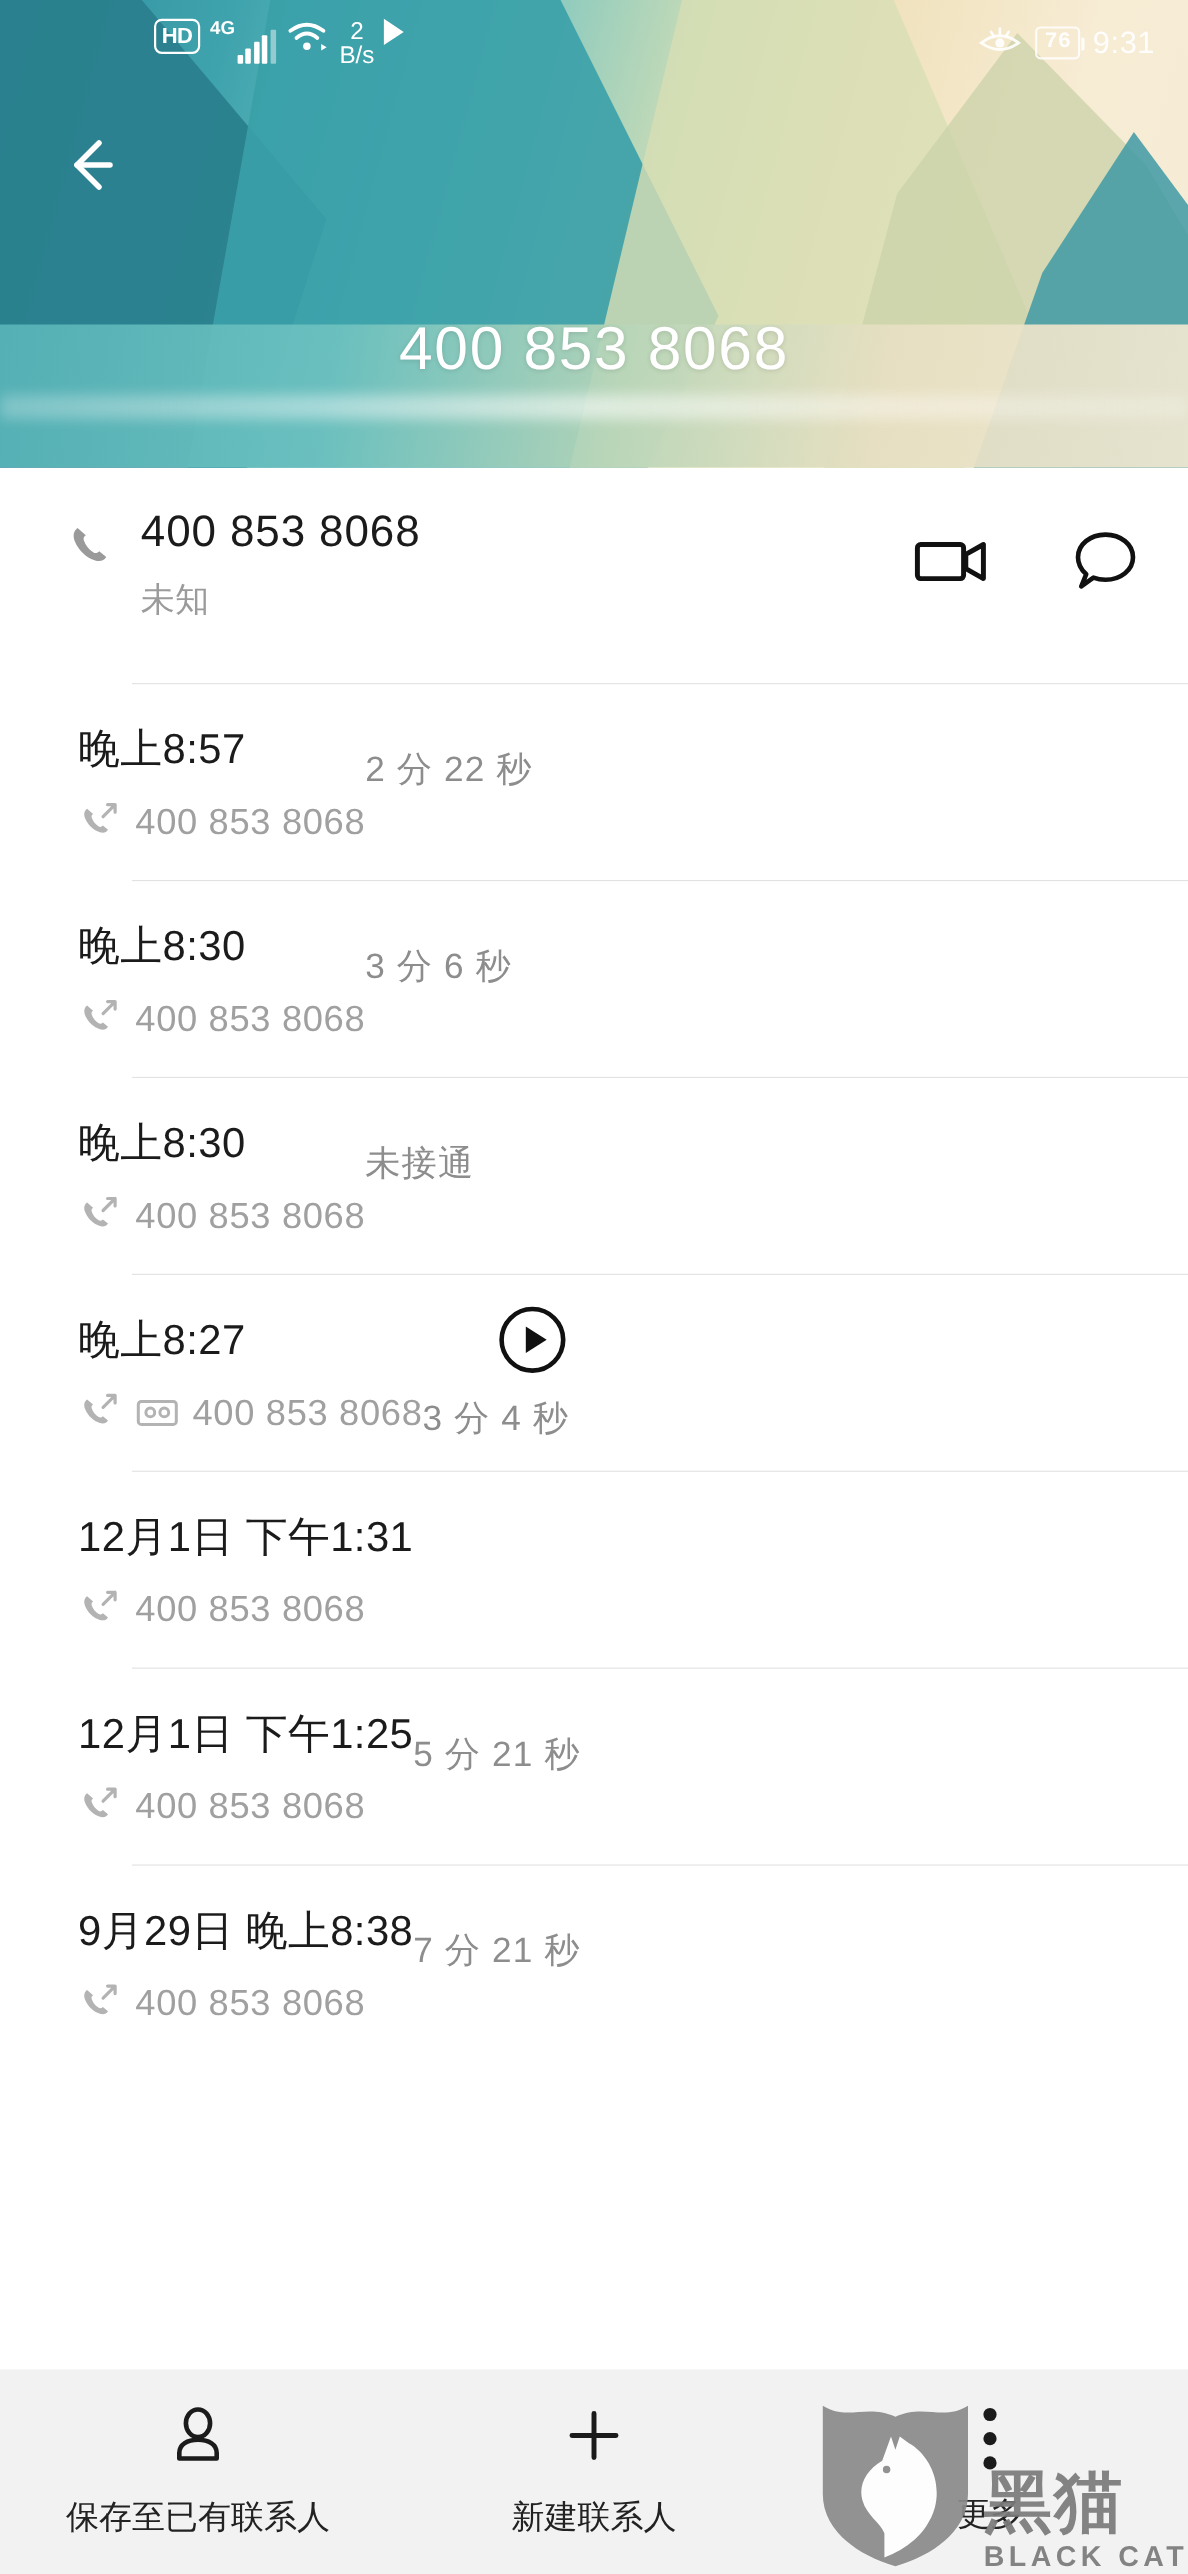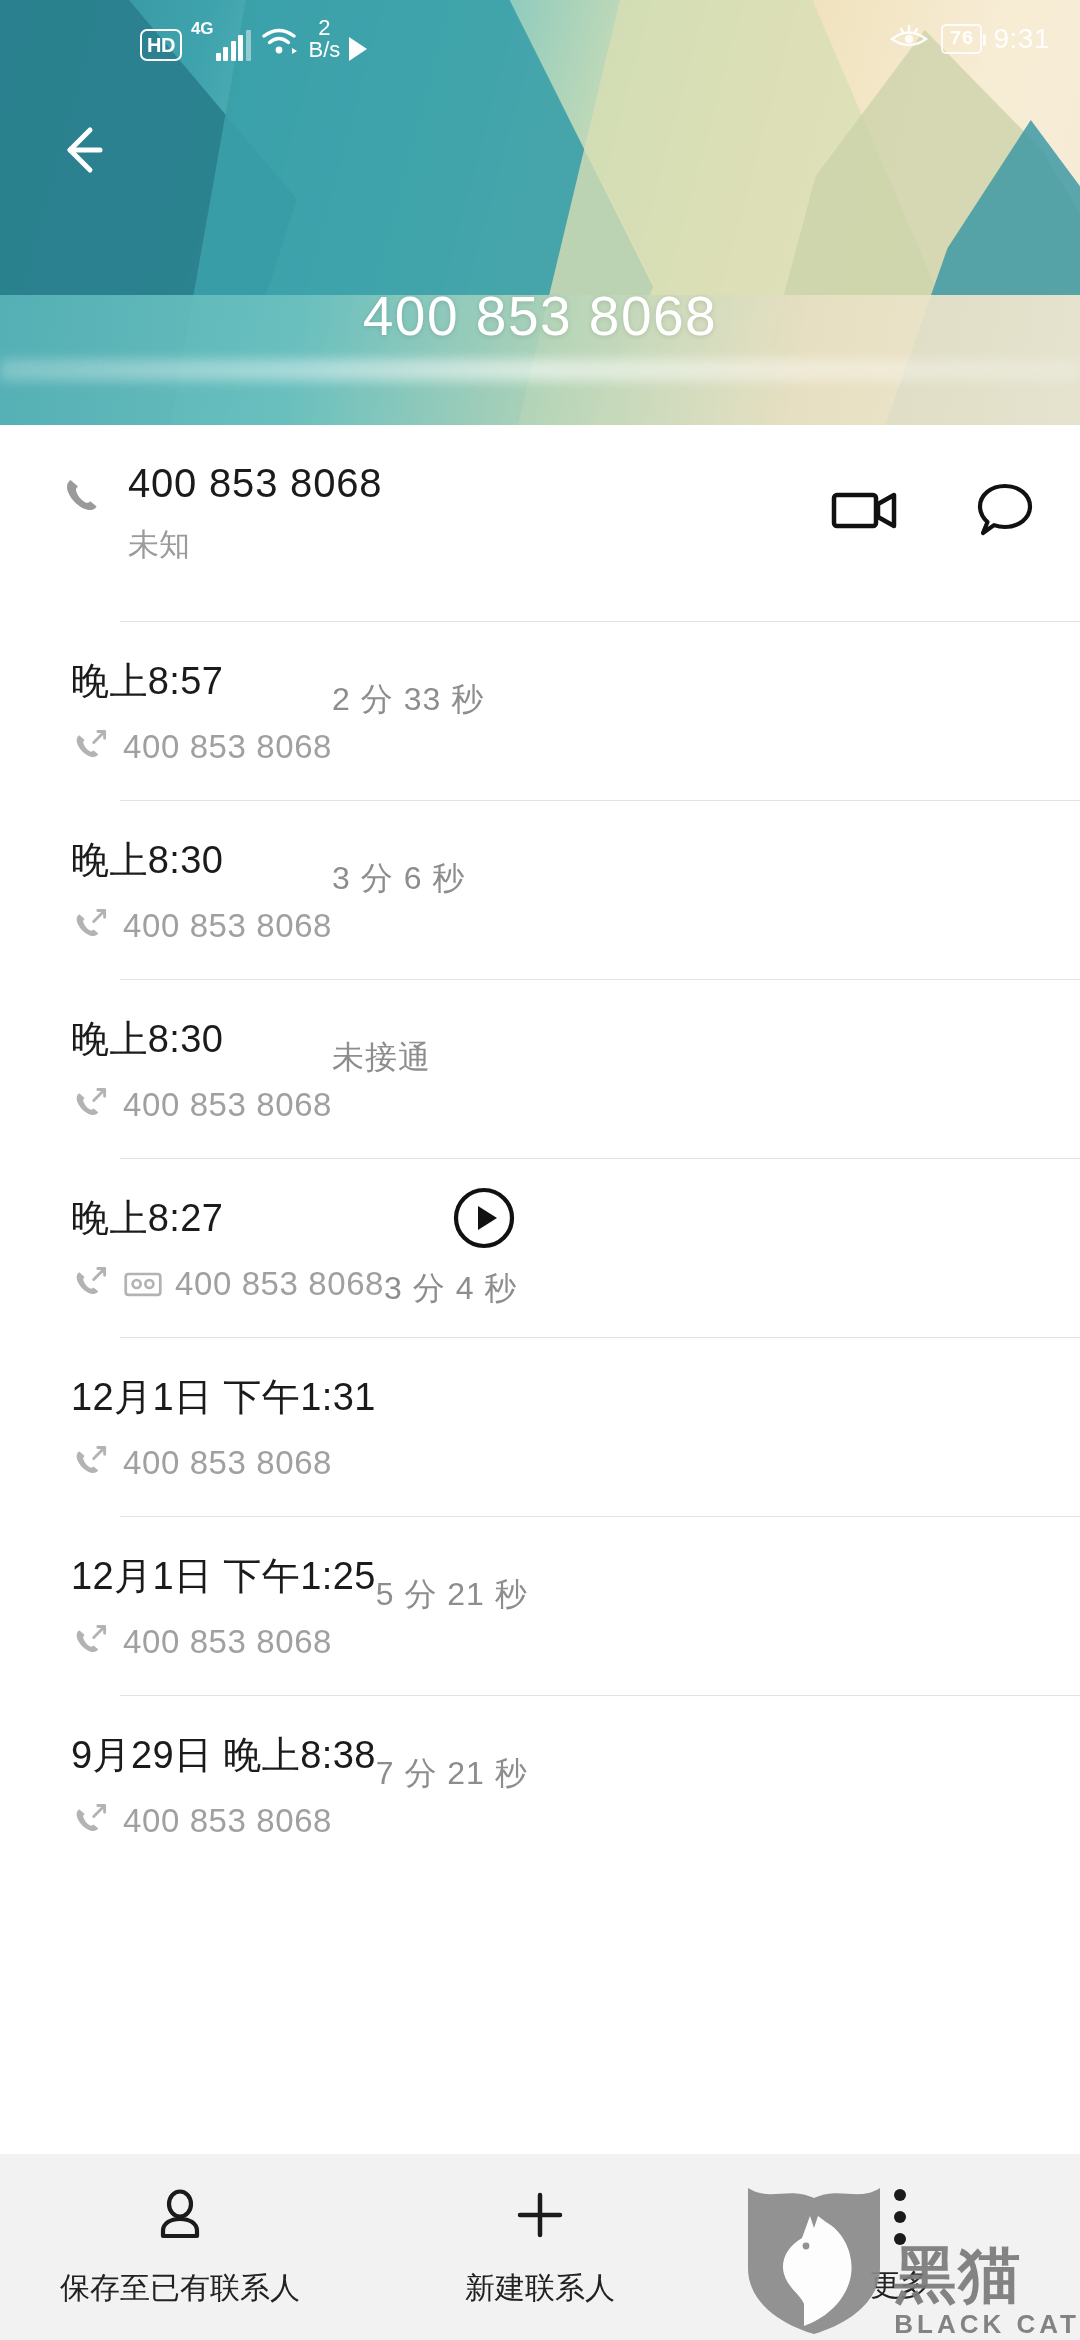--- a/index.html
+++ b/index.html
@@ -56,7 +56,7 @@
     position:absolute; top:0; left:0; width:1080px; height:78px;
     display:flex; align-items:center; color:#ffffff;
   }
-  .sb-left { position:absolute; left:140px; display:flex; align-items:flex-end; gap:9px; }
+  .sb-left { position:absolute; left:140px; display:flex; align-items:flex-start; gap:9px; }
   .sb-right { position:absolute; right:30px; display:flex; align-items:center; gap:12px; }
 
   .hd-badge {

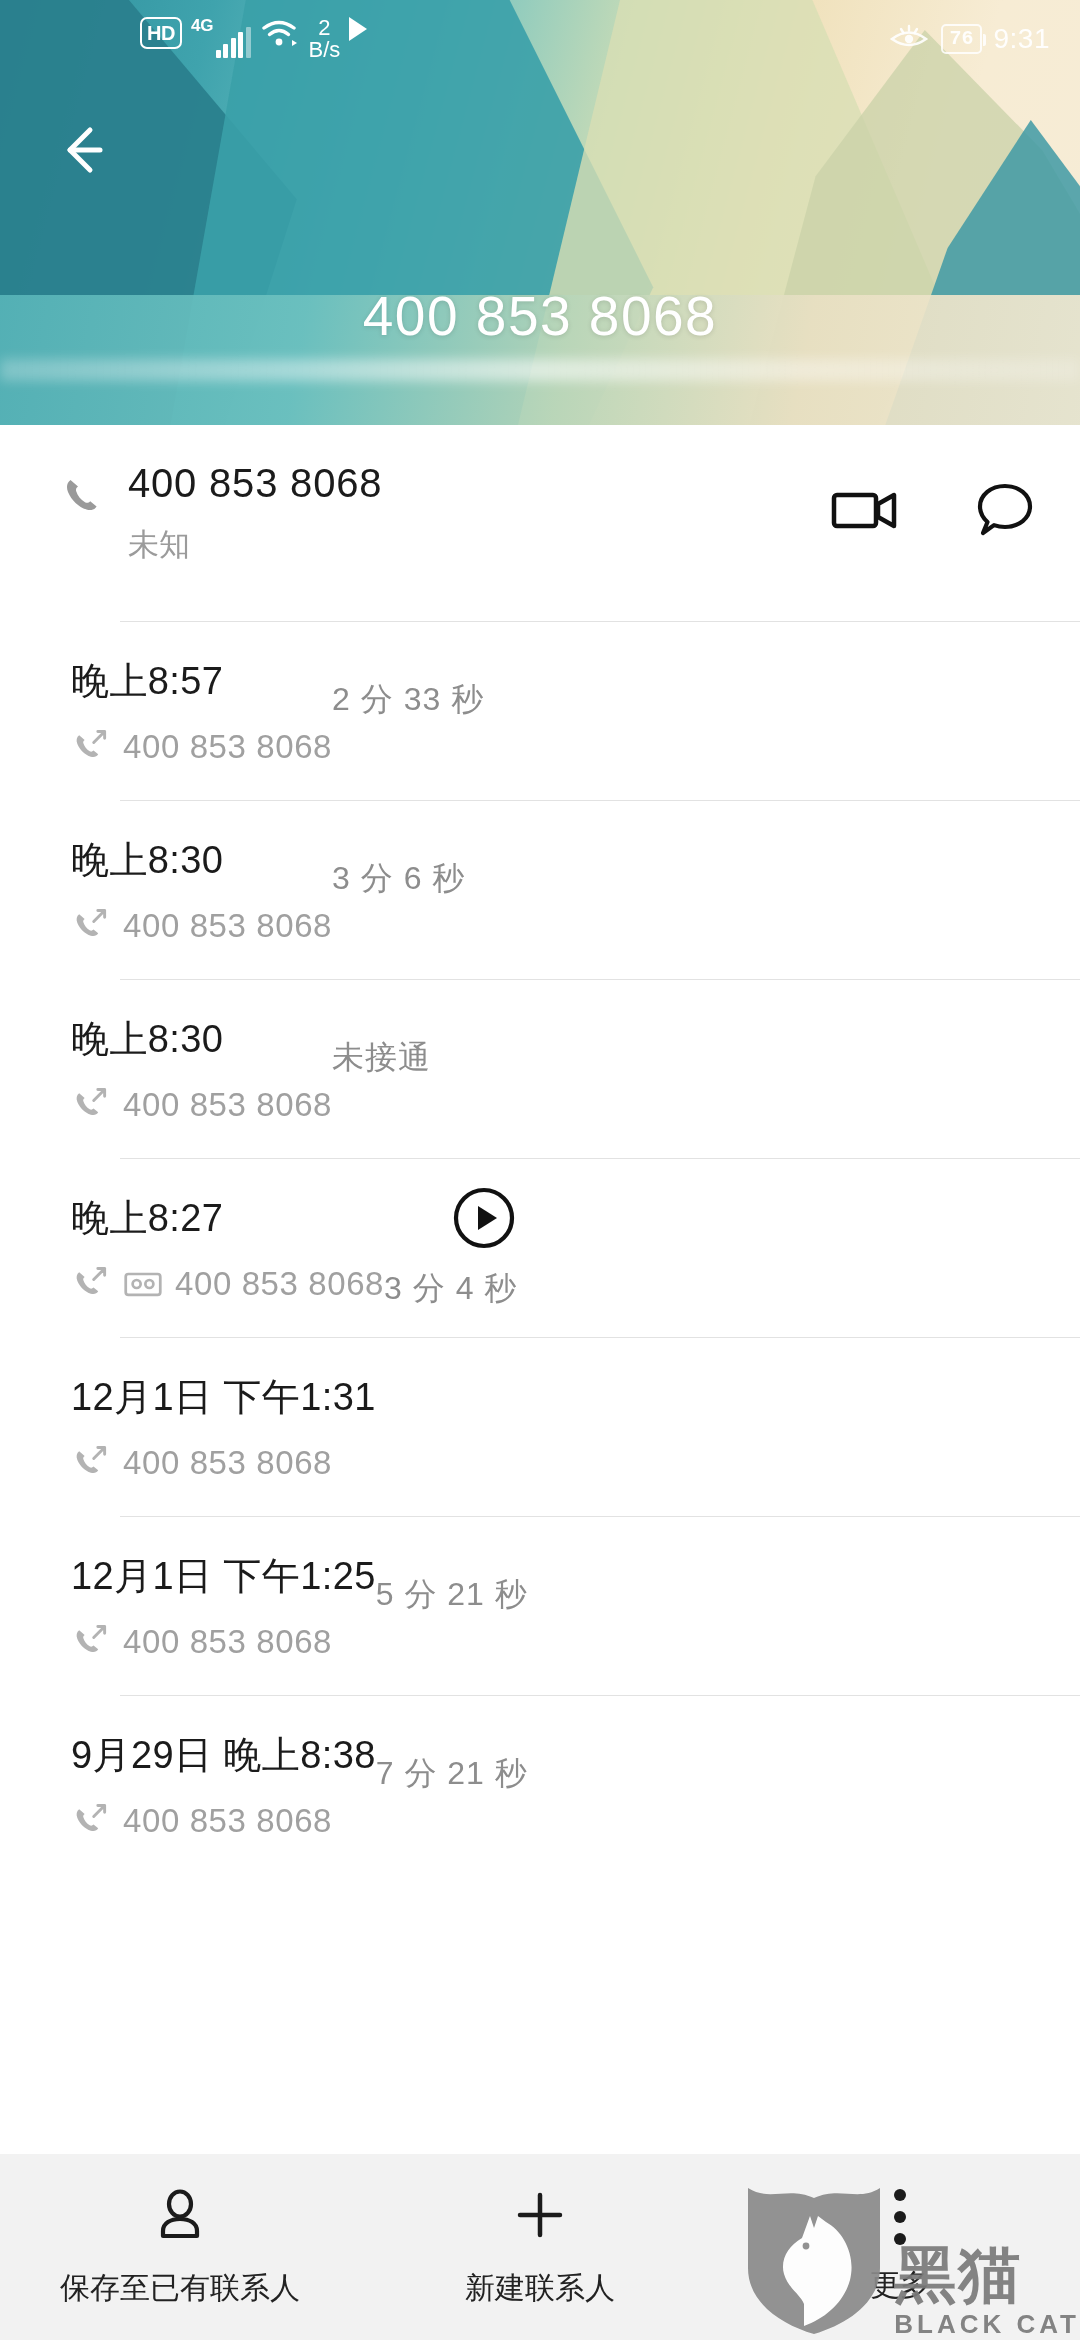--- a/index.html
+++ b/index.html
@@ -256,7 +256,7 @@
         </div>
       </div>
       <div class="log-right">
-        <div class="log-dur">2 分 33 秒</div>
+        <div class="log-dur">2 分 22 秒</div>
       </div>
     </div>
     <div class="divider"></div>

